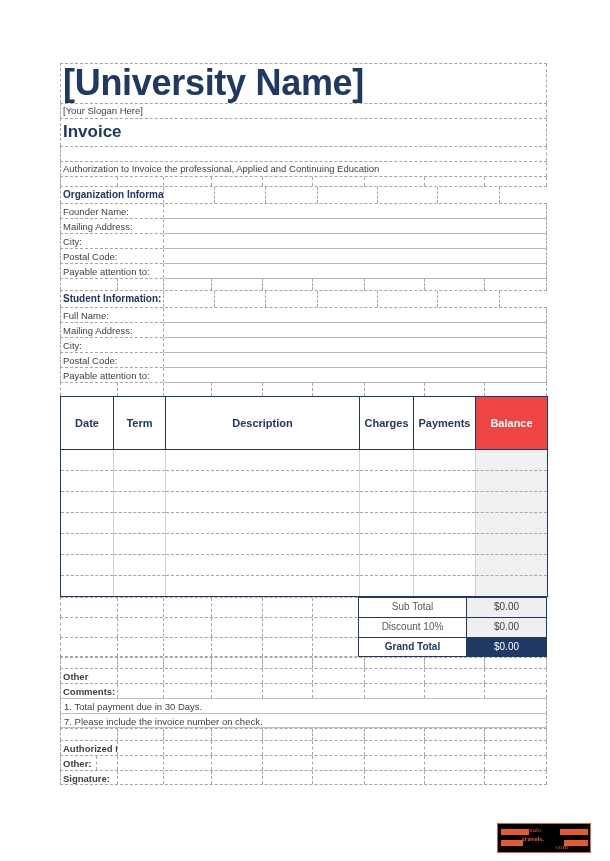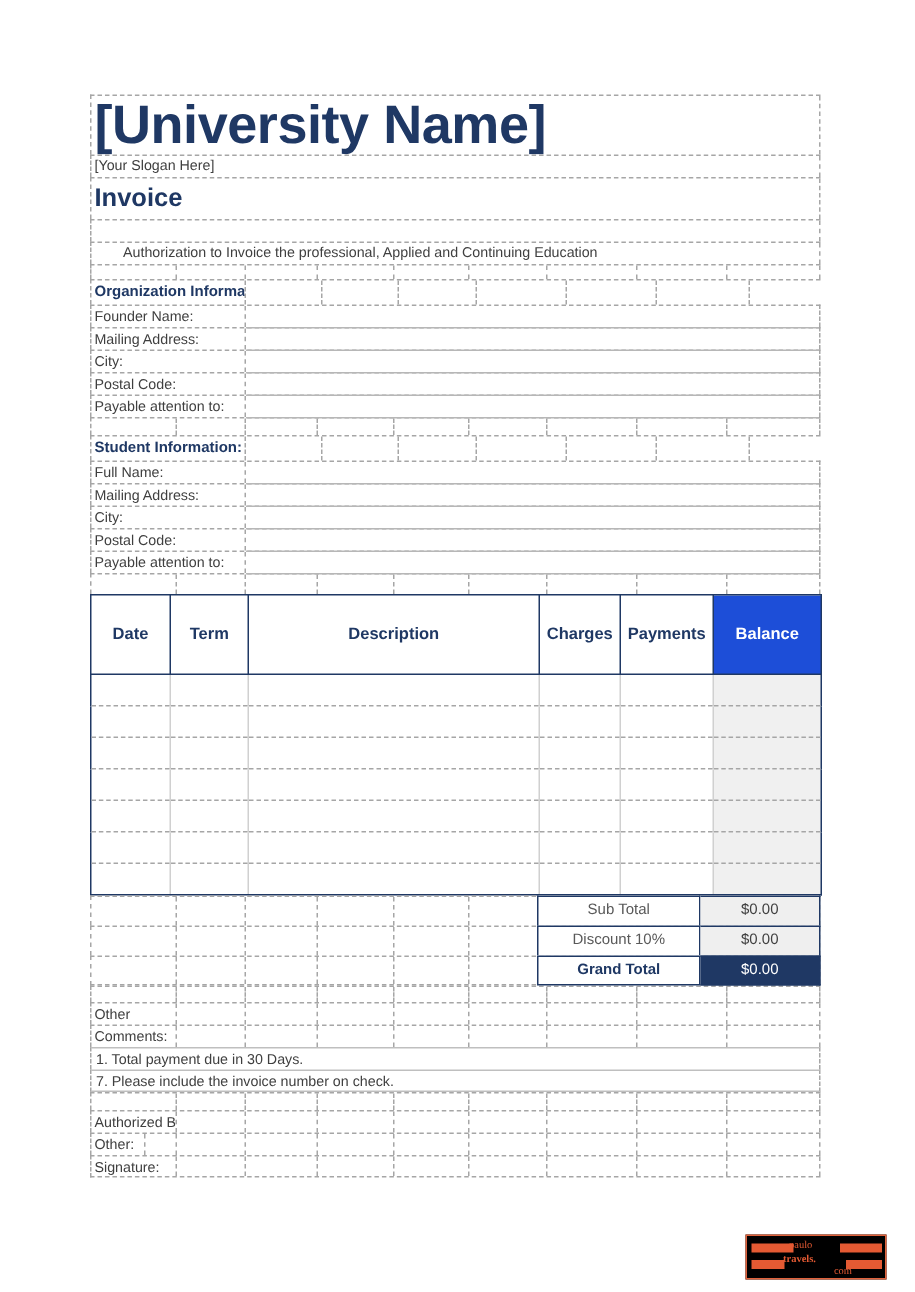--- a/index.html
+++ b/index.html
@@ -77,7 +77,6 @@
     font-size: 9.5px;
     color: #3f3f3f;
     line-height: 14px;
-    margin-left: 19px;
   }
   .section-head {
     font-size: 10px;

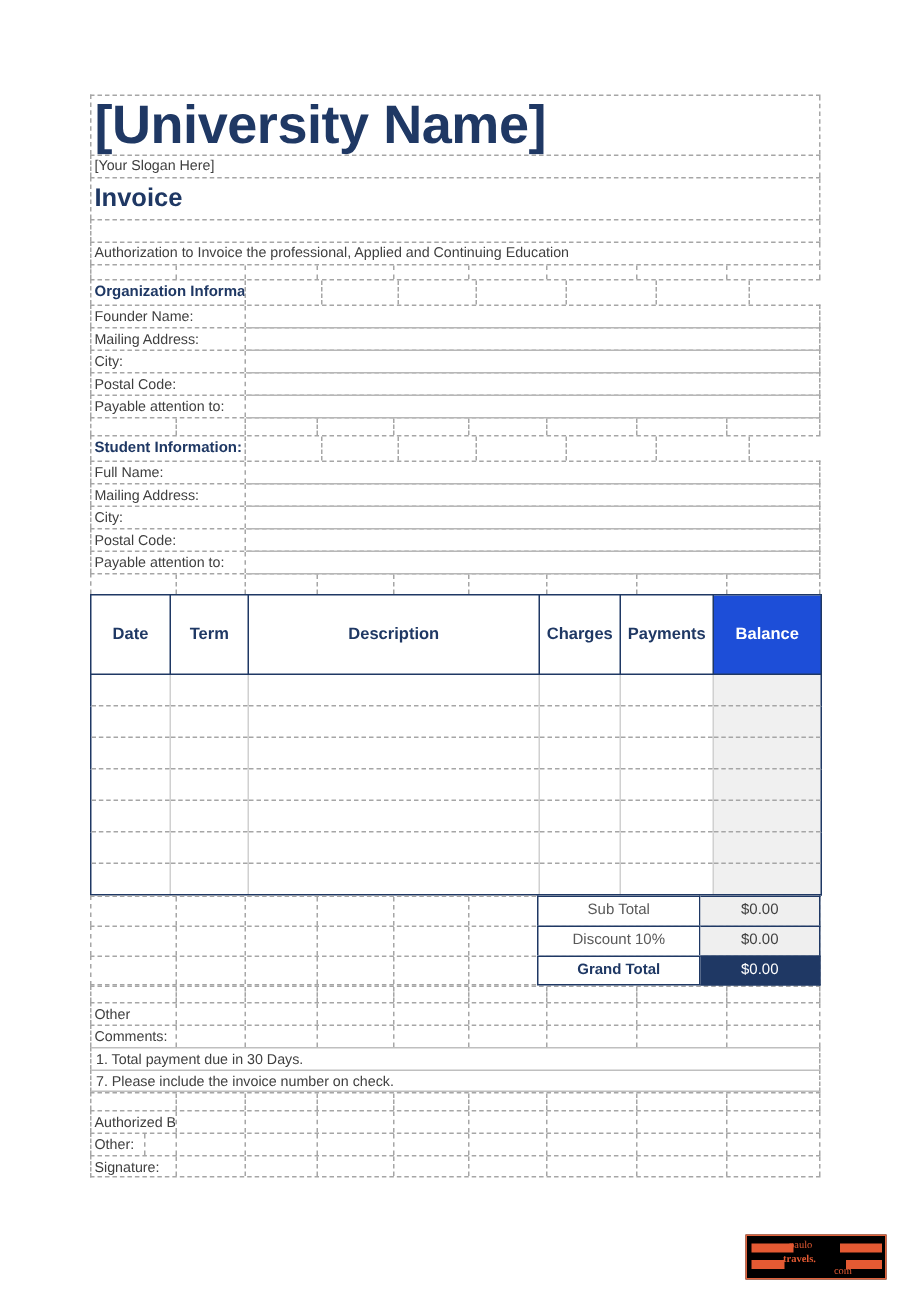--- a/index.html
+++ b/index.html
@@ -140,7 +140,7 @@
     text-align: center;
   }
   .items-table th.balance-head {
-    background: #1d4ed8;
+    background: #ef4444;
     color: #ffffff;
   }
   .items-table td {

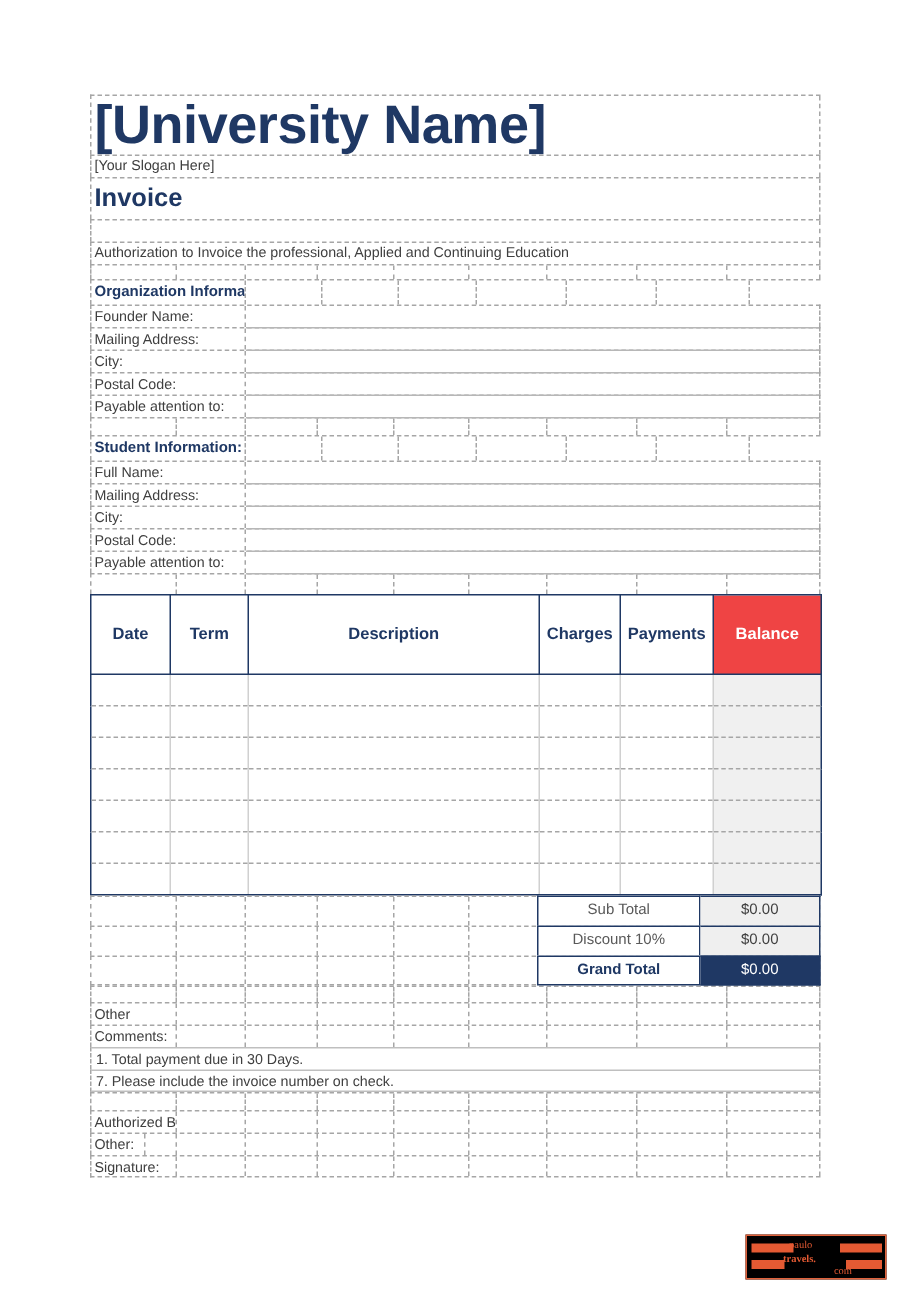--- a/index.html
+++ b/index.html
@@ -91,7 +91,7 @@
   }
   .bold-label {
     font-size: 9.5px;
-    font-weight: normal;
+    font-weight: bold;
     color: #3f3f3f;
     line-height: 15px;
   }

